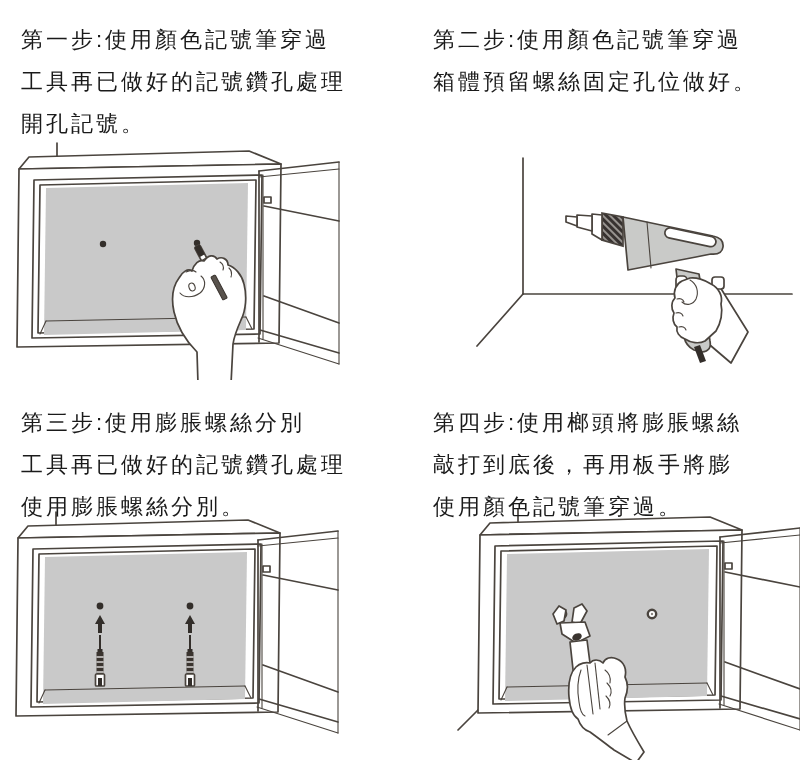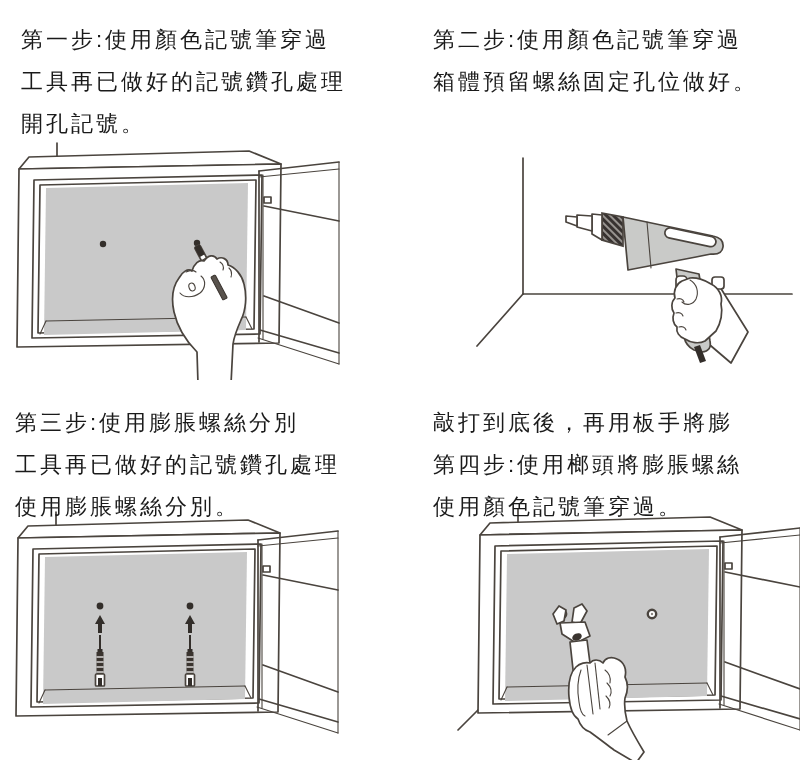--- a/index.html
+++ b/index.html
@@ -9,7 +9,7 @@
   .caption{position:absolute;font-size:22px;letter-spacing:3px;line-height:42px;color:#1a1a1a;white-space:nowrap;z-index:2;}
   .cap-tl{left:21px;top:19px;}
   .cap-tr{left:33px;top:19px;}
-  .cap-bl{left:15px;top:22px;}
+  .cap-bl{left:21px;top:22px;}
   .cap-br{left:33px;top:22px;}
   .illus{position:absolute;left:0;top:0;z-index:1;}
   

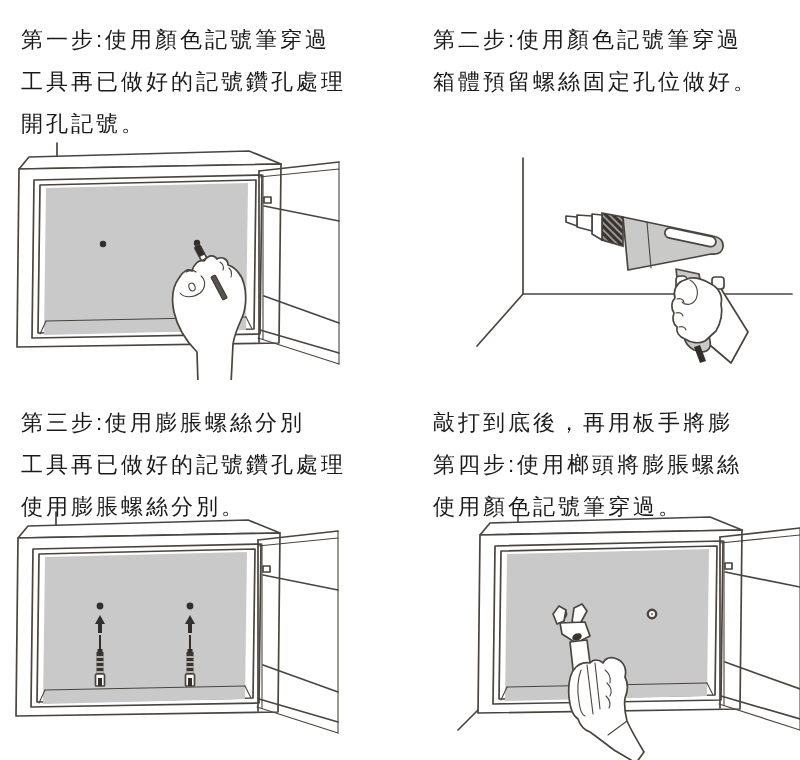--- a/index.html
+++ b/index.html
@@ -170,8 +170,8 @@
 
   <div class="cell">
     <div class="caption cap-br">
+      <div>第四步:使用榔頭將膨脹螺絲</div>
       <div>敲打到底後，再用板手將膨</div>
-      <div>第四步:使用榔頭將膨脹螺絲</div>
       <div>使用顏色記號筆穿過。</div>
     </div>
     <svg class="illus" width="400" height="380" viewBox="0 0 400 380">

